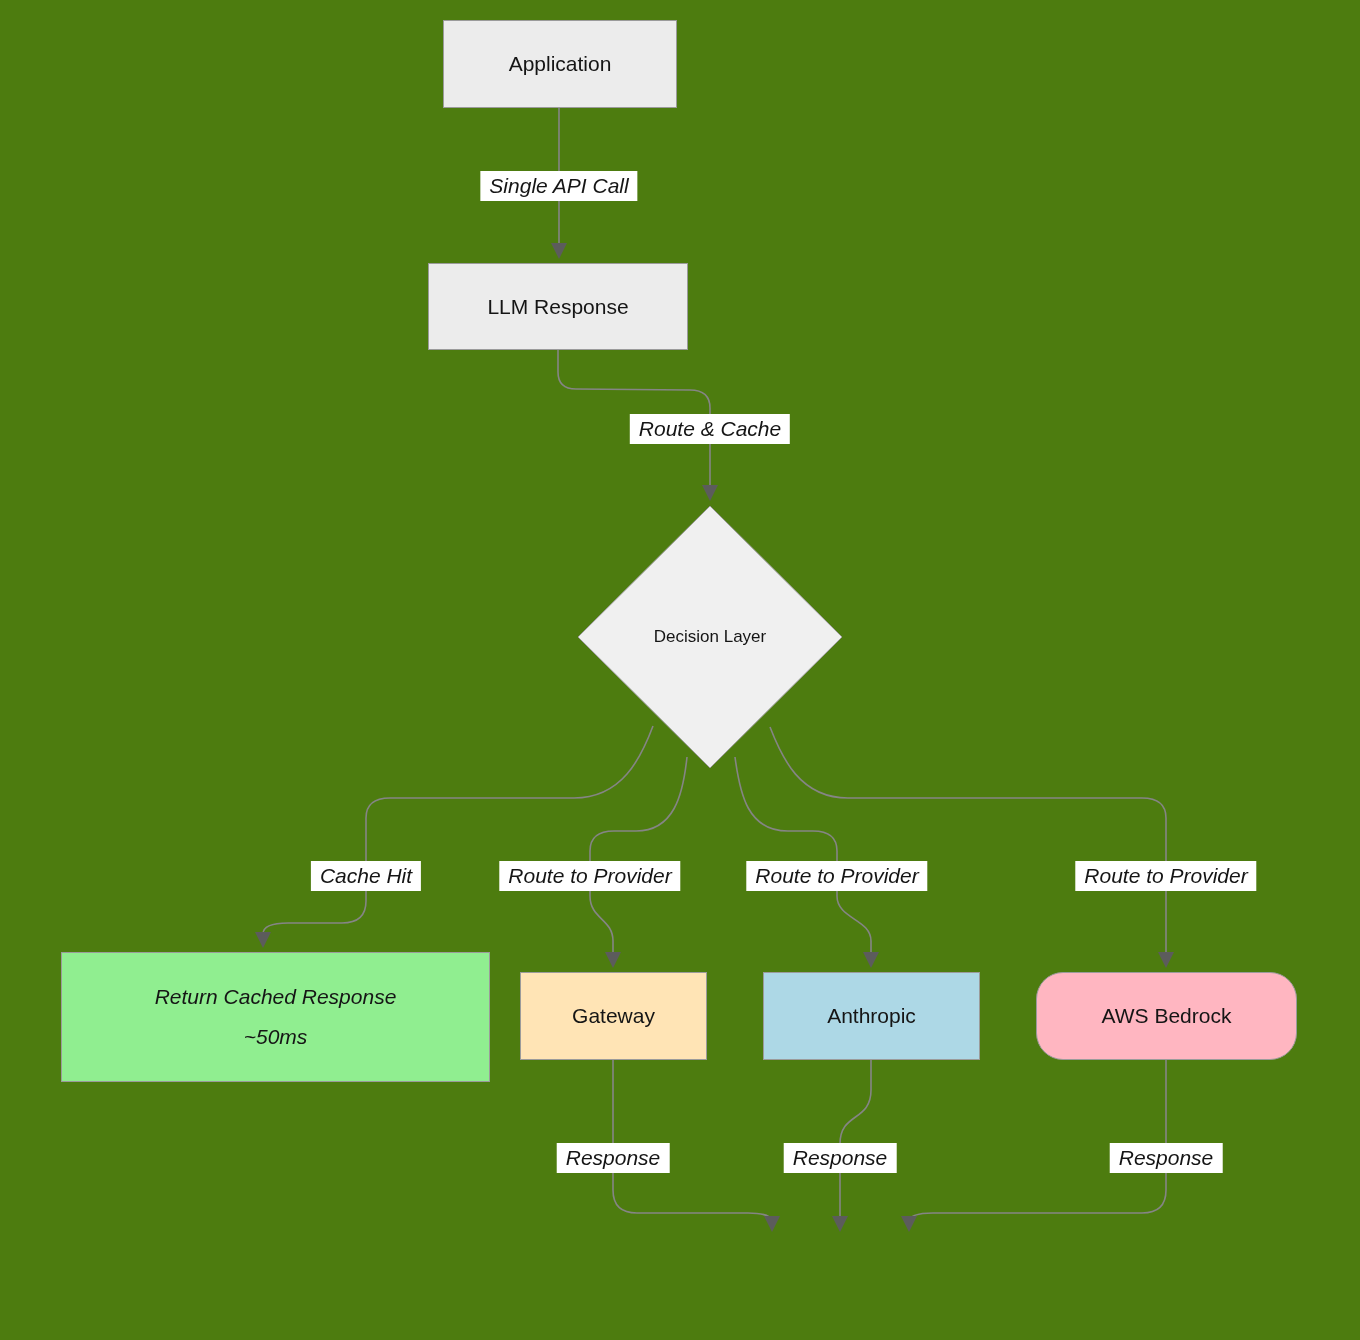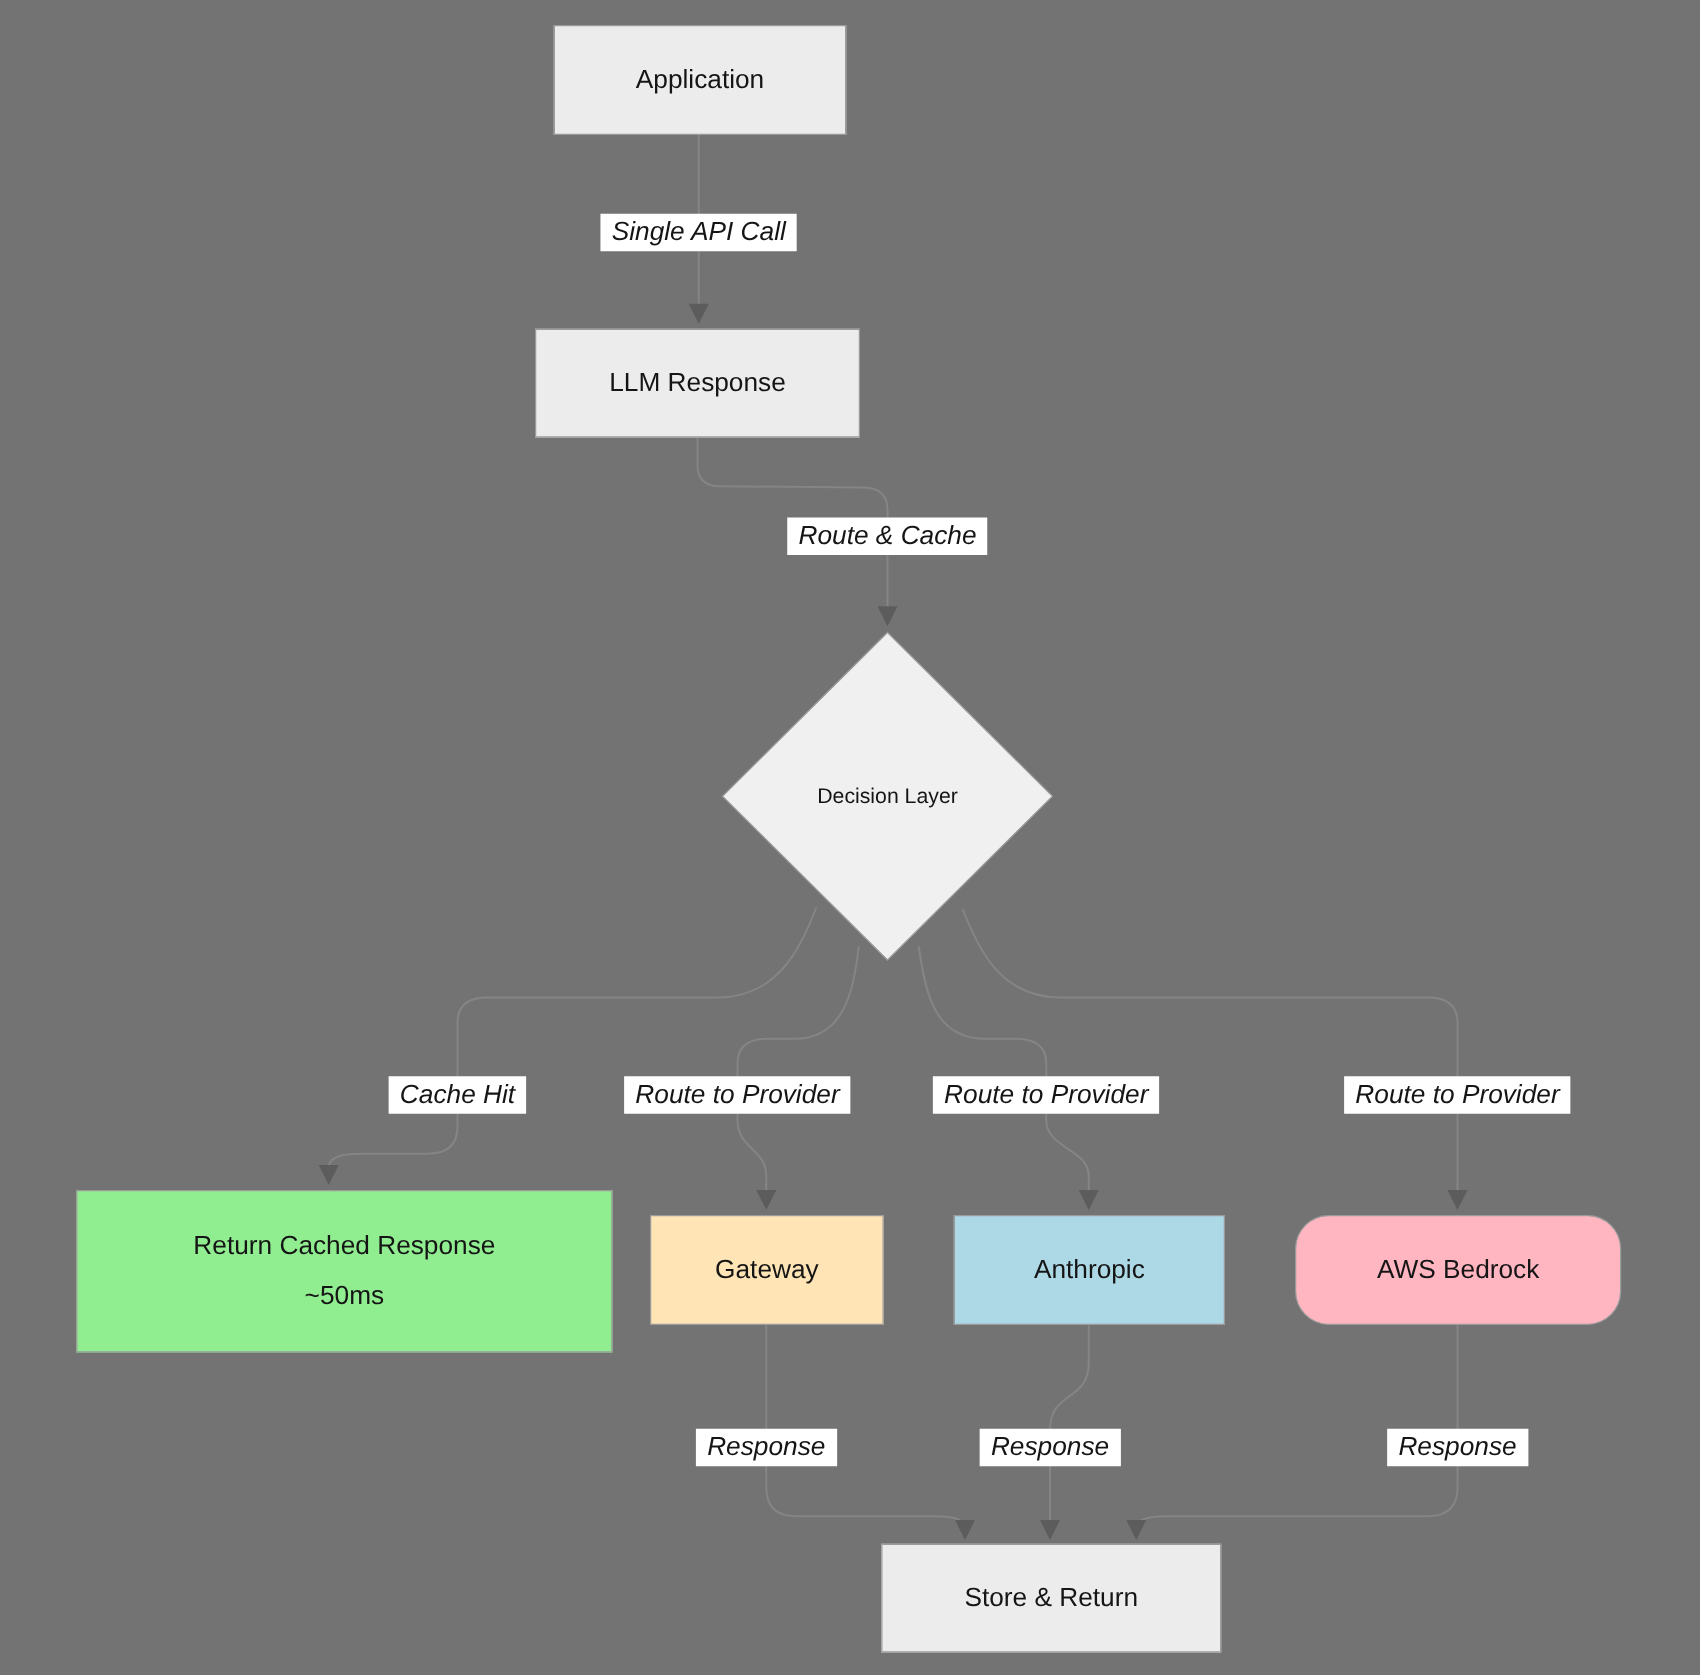--- a/index.html
+++ b/index.html
@@ -12,7 +12,7 @@
     position: relative;
     width: 1360px; height: 1340px;
     overflow: hidden;
-    background: #737373;
+    background: #4d7c0f;
   }
   .edges-svg {
     position: absolute; left: 0; top: 0;

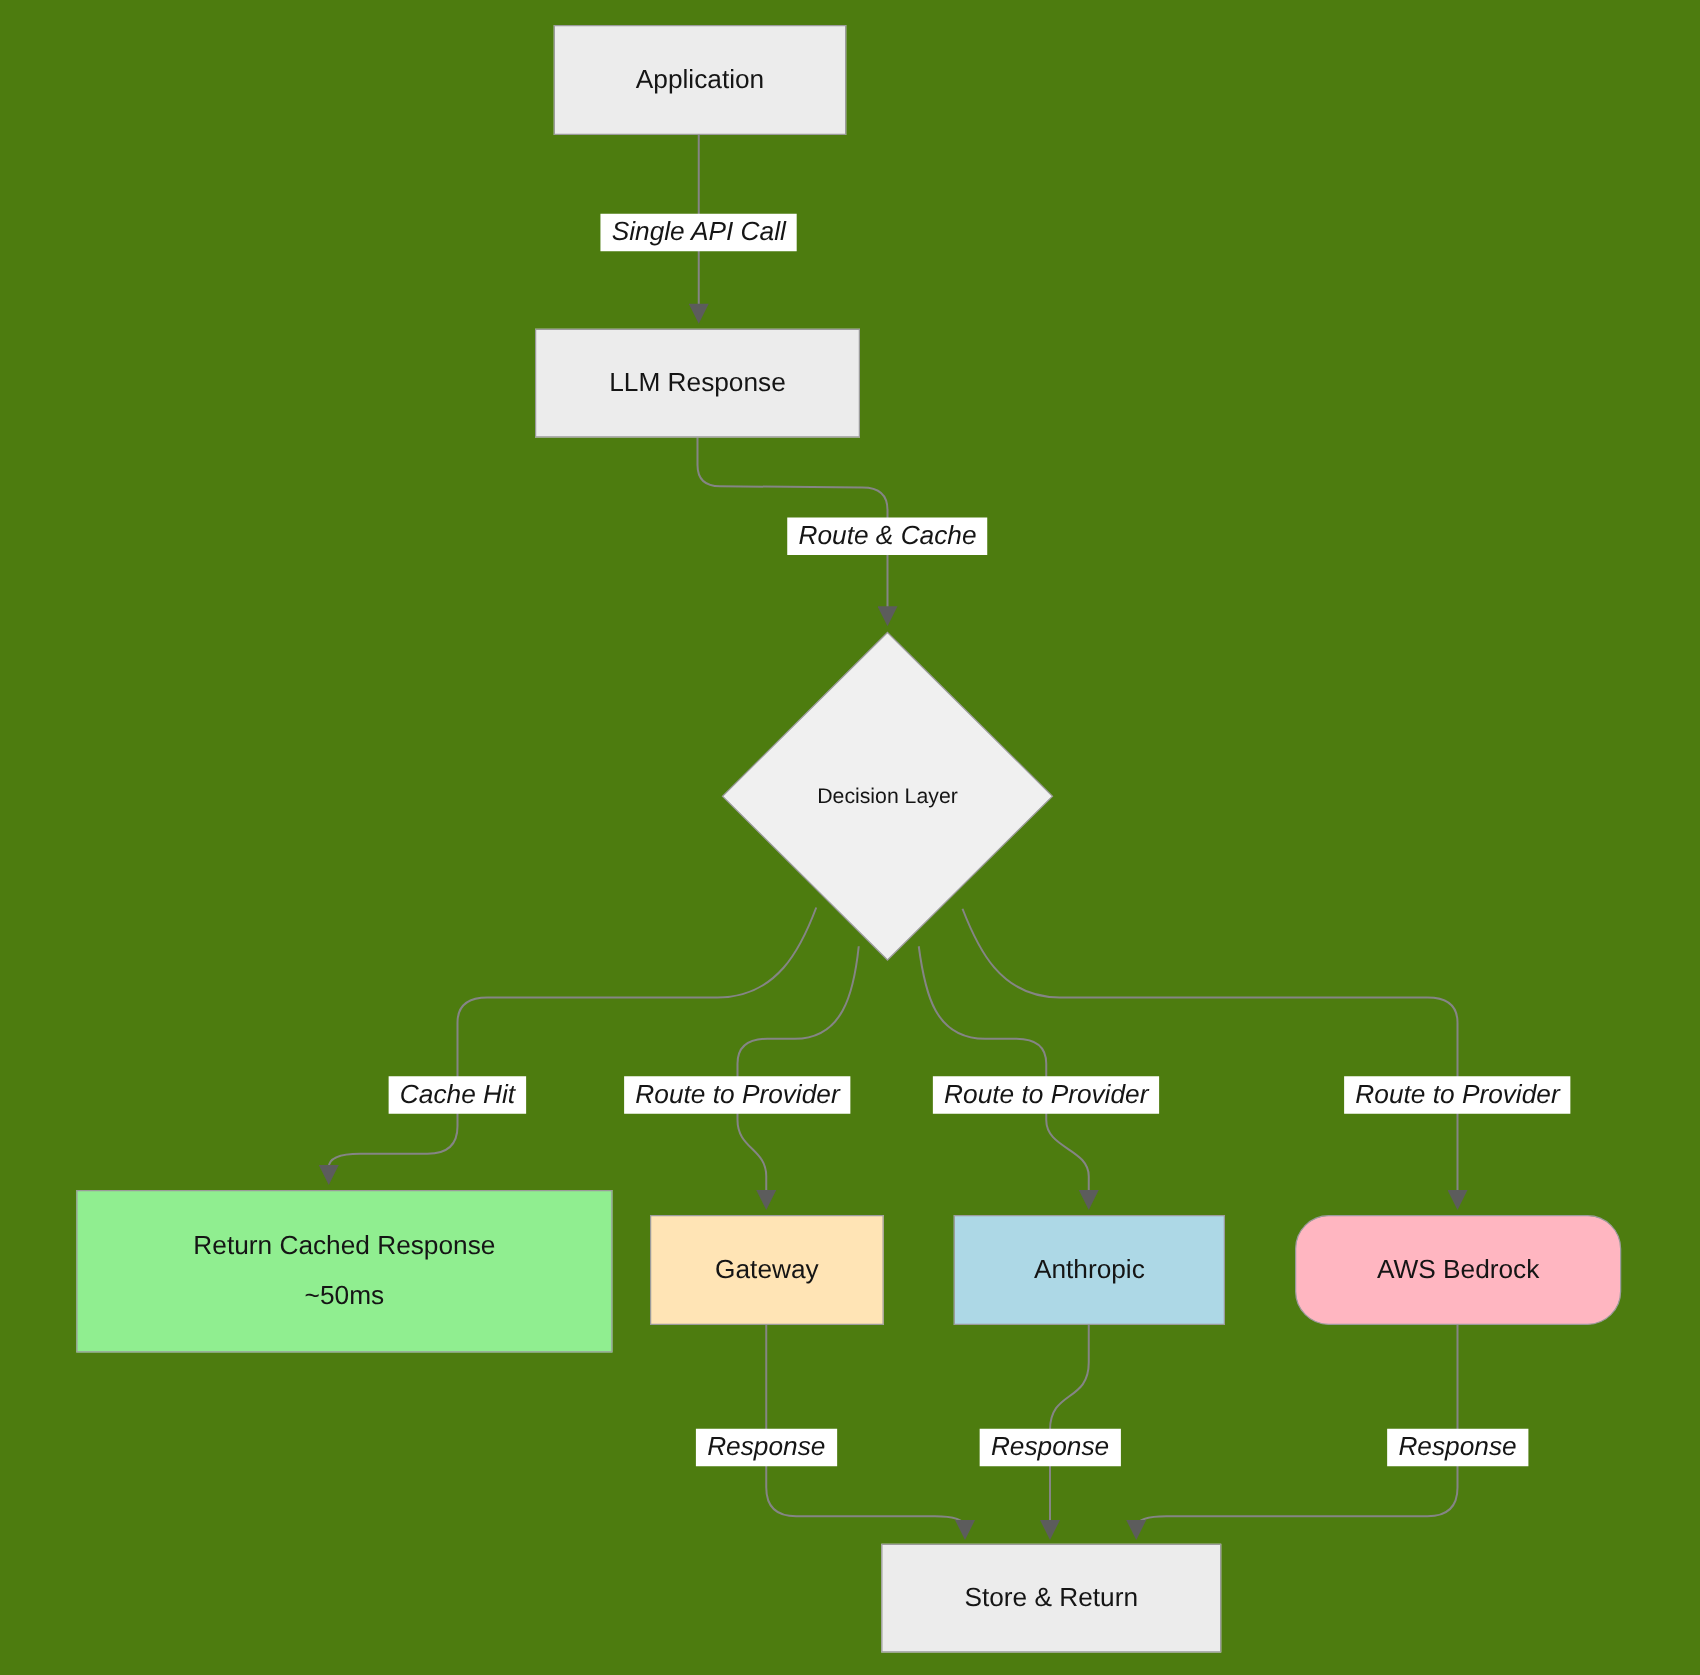--- a/index.html
+++ b/index.html
@@ -82,7 +82,7 @@
 
   <div class="diamond-label" style="left:710px; top:637px;">Decision Layer</div>
 
-  <div class="node multiline" style="left: 61px; top: 952px; width: 429px; height: 130px; background-color: rgb(144, 238, 144); border-color: rgb(155, 155, 155);">
+  <div class="node multiline" style="left: 61px; top: 952px; width: 429px; height: 130px; background-color: rgb(144, 238, 144); border-color: rgb(155, 155, 155); font-style: italic;">
     <span>Return Cached Response</span>
     <span>~50ms</span>
   </div>

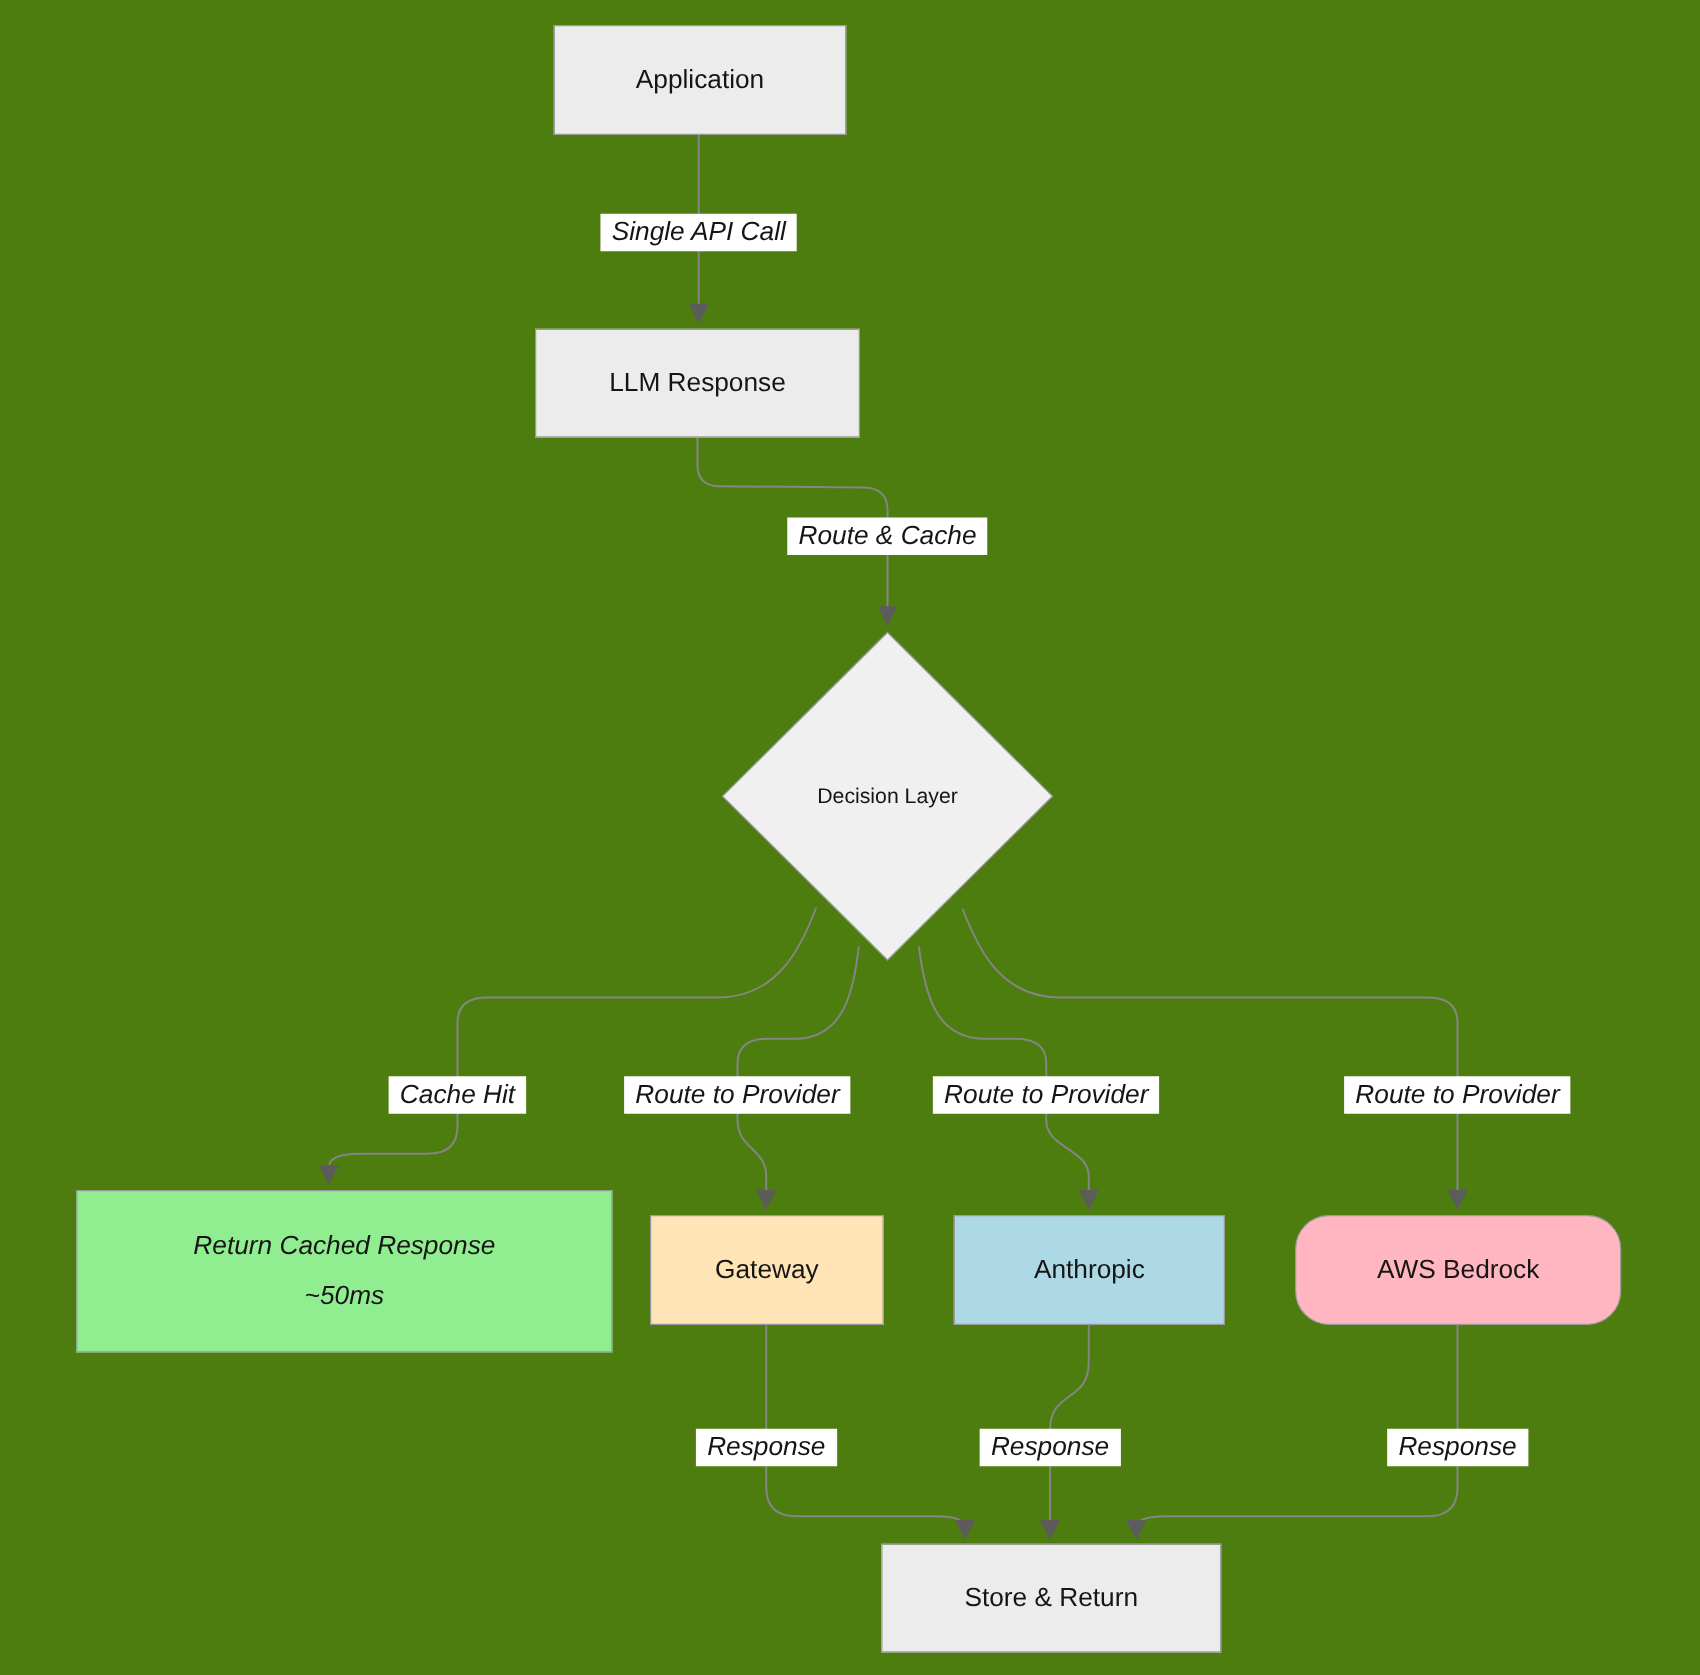--- a/index.html
+++ b/index.html
@@ -93,7 +93,6 @@
 
   <div class="node" style="left: 1036px; top: 972px; width: 261px; height: 88px; background-color: rgb(255, 182, 193); border-color: rgb(155, 155, 155); border-radius: 27px;">AWS Bedrock</div>
 
-  <div class="node" style="left: 705px; top: 1235px; width: 272px; height: 87px; background-color: rgb(236, 236, 236); border-color: rgb(155, 155, 155);">Store &amp; Return</div>
 
   <div class="edge-label" style="left:559px; top:186px;">Single API Call</div>
 

